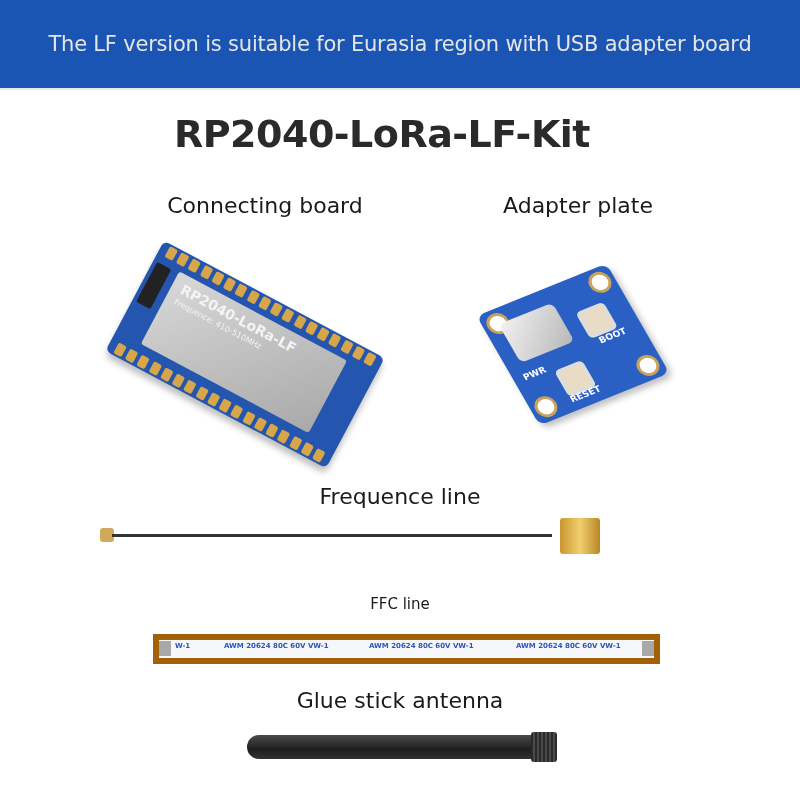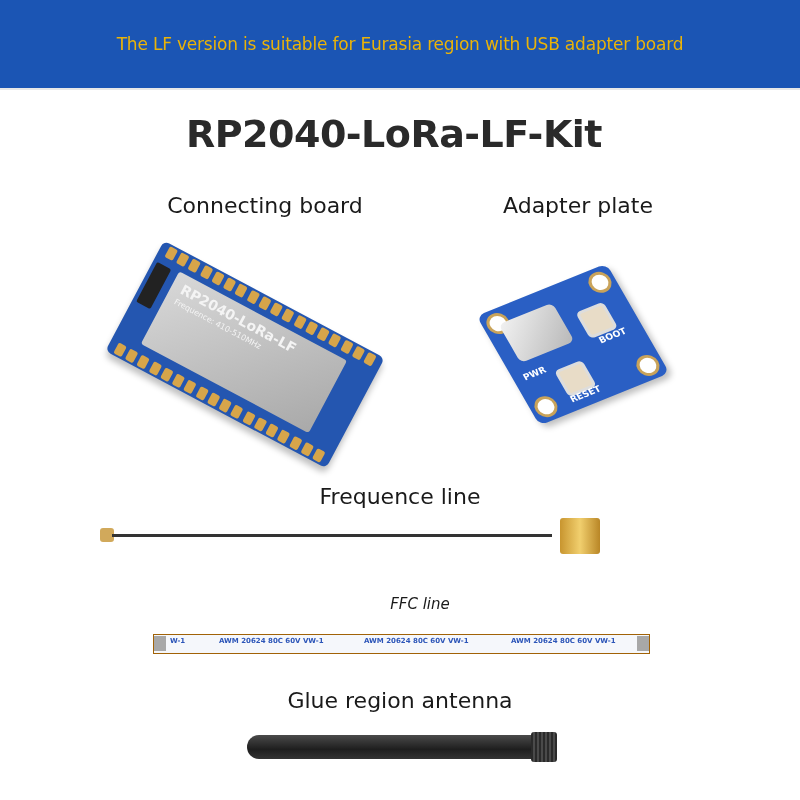--- a/index.html
+++ b/index.html
@@ -5,7 +5,7 @@
   html, body { margin: 0; padding: 0; }
   body { width: 800px; height: 800px; background: #ffffff; position: relative; overflow: hidden; font-family: "DejaVu Sans", "Liberation Sans", sans-serif; color: #1a1a1a; }
   .banner { position: absolute; left: 0; top: 0; width: 800px; height: 88px; background: #1b55b4; display: flex; align-items: center; justify-content: center; border-bottom: 2px solid #e8e8e8; }
-  .banner span { color: #eab308; font-size: 17px; letter-spacing: -0.2px; }
+  .banner span { color: #e5e5e5; font-size: 21px; letter-spacing: -0.2px; }
   .title { position: absolute; left: 0; top: 112px; width: 764px; text-align: center; font-size: 38px; font-weight: bold; color: #2a2a2a; letter-spacing: -0.5px; padding-left: 12px; }
   .label { position: absolute; text-align: center; font-size: 22px; color: #1a1a1a; }
   .label.small { font-size: 15px; }

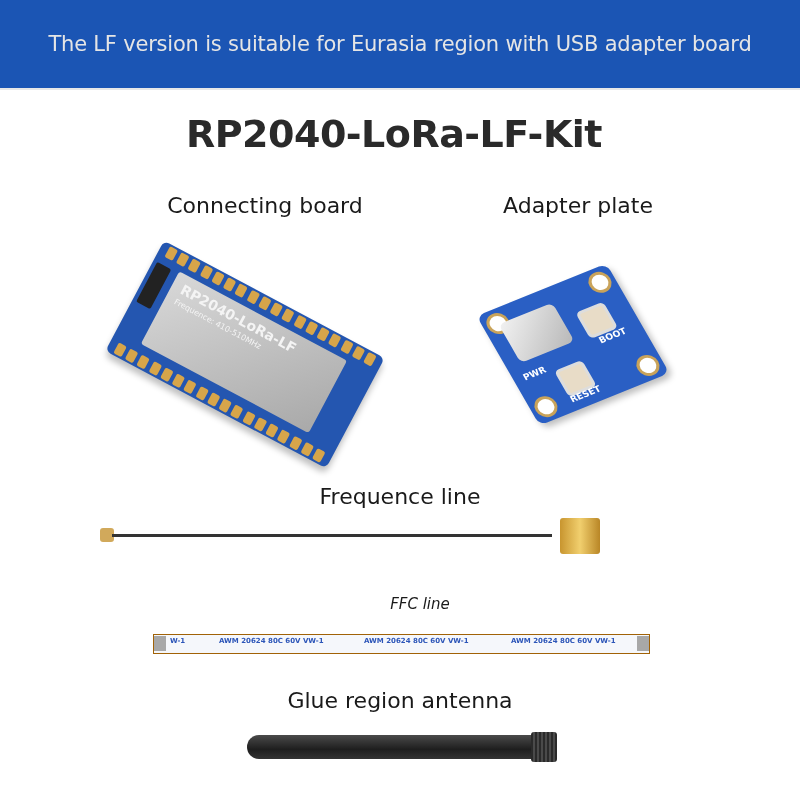--- a/index.html
+++ b/index.html
@@ -6,7 +6,7 @@
   body { width: 800px; height: 800px; background: #ffffff; position: relative; overflow: hidden; font-family: "DejaVu Sans", "Liberation Sans", sans-serif; color: #1a1a1a; }
   .banner { position: absolute; left: 0; top: 0; width: 800px; height: 88px; background: #1b55b4; display: flex; align-items: center; justify-content: center; border-bottom: 2px solid #e8e8e8; }
   .banner span { color: #e5e5e5; font-size: 21px; letter-spacing: -0.2px; }
-  .title { position: absolute; left: 0; top: 112px; width: 764px; text-align: center; font-size: 38px; font-weight: bold; color: #2a2a2a; letter-spacing: -0.5px; padding-left: 12px; }
+  .title { position: absolute; left: 0; top: 112px; width: 764px; text-align: center; font-size: 38px; font-weight: bold; color: #2a2a2a; letter-spacing: -0.5px; }
   .label { position: absolute; text-align: center; font-size: 22px; color: #1a1a1a; }
   .label.small { font-size: 15px; }
   .item { position: absolute; }

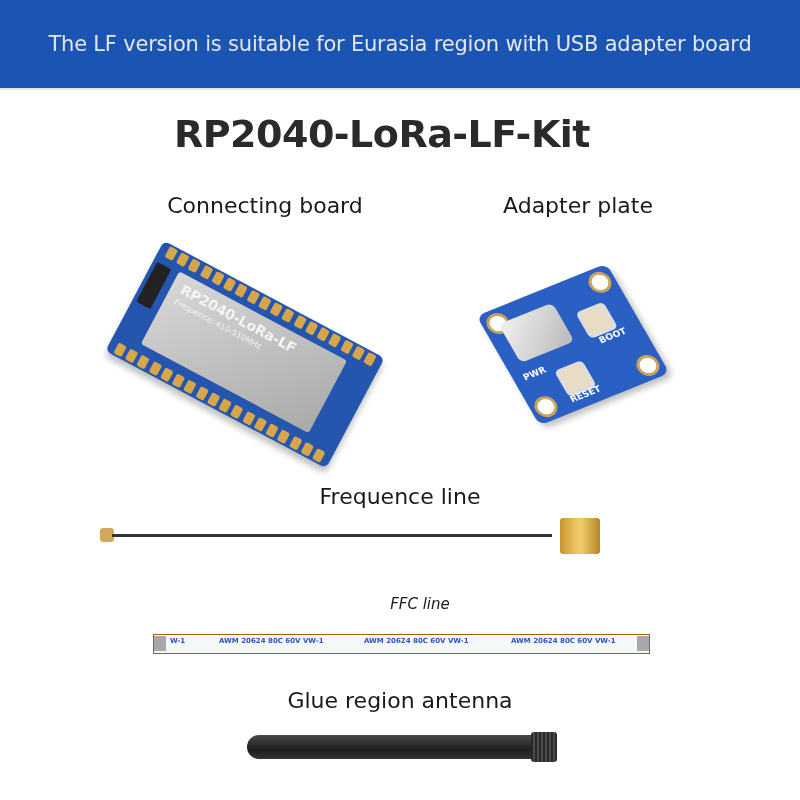--- a/index.html
+++ b/index.html
@@ -130,7 +130,7 @@
   <div class="sma"></div>
 </div>
 
-<div class="label small" style="left:360px; top:595px; width:120px;font-style:italic;">FFC line</div>
+<div class="label small" style="left:340px; top:595px; width:120px;">FFC line</div>
 <div class="item ffc">
   <div class="end" style="left:0;"></div>
   <div class="print" style="left:16px;">W-1</div>

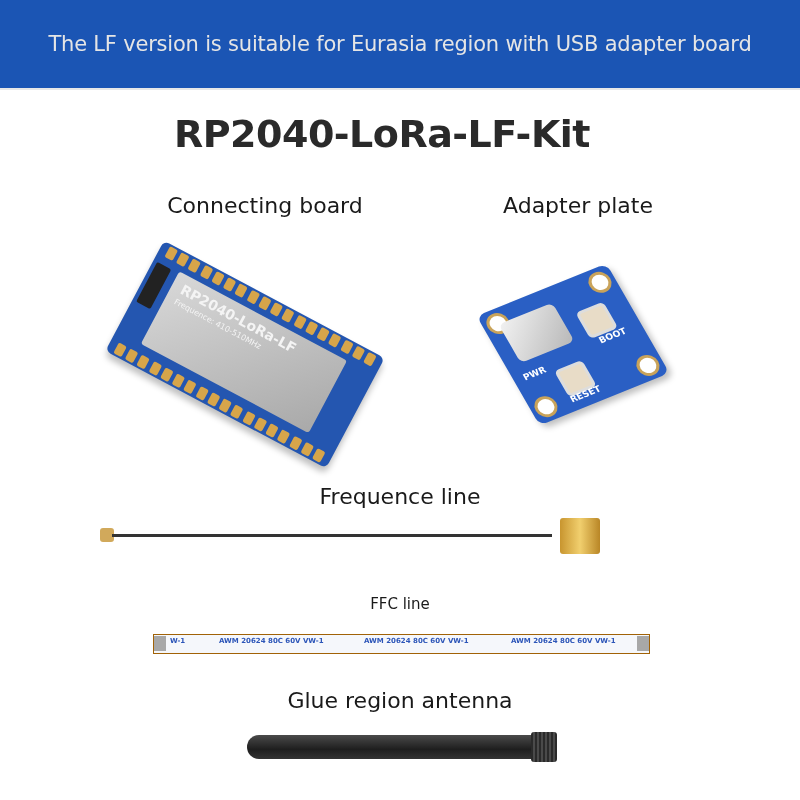--- a/index.html
+++ b/index.html
@@ -37,7 +37,7 @@
   .cable .sma { position: absolute; left: 460px; top: 0px; width: 40px; height: 36px; background: linear-gradient(90deg,#c8952f,#f1cf6e,#b98626); border-radius: 3px; }
 
   
-  .ffc { left: 153px; top: 634px; width: 495px; height: 18px; background: #f5f7fb; border: 1px solid #a16207; }
+  .ffc { left: 153px; top: 634px; width: 495px; height: 18px; background: #f5f7fb; border: 6px solid #a16207; }
   .ffc .end { position: absolute; top: 1px; width: 12px; height: 15px; background: #a8a8a8; }
   .ffc .print { position: absolute; top: 2px; font-size: 7px; color: #2c55b8; font-weight: bold; white-space: nowrap; }
 

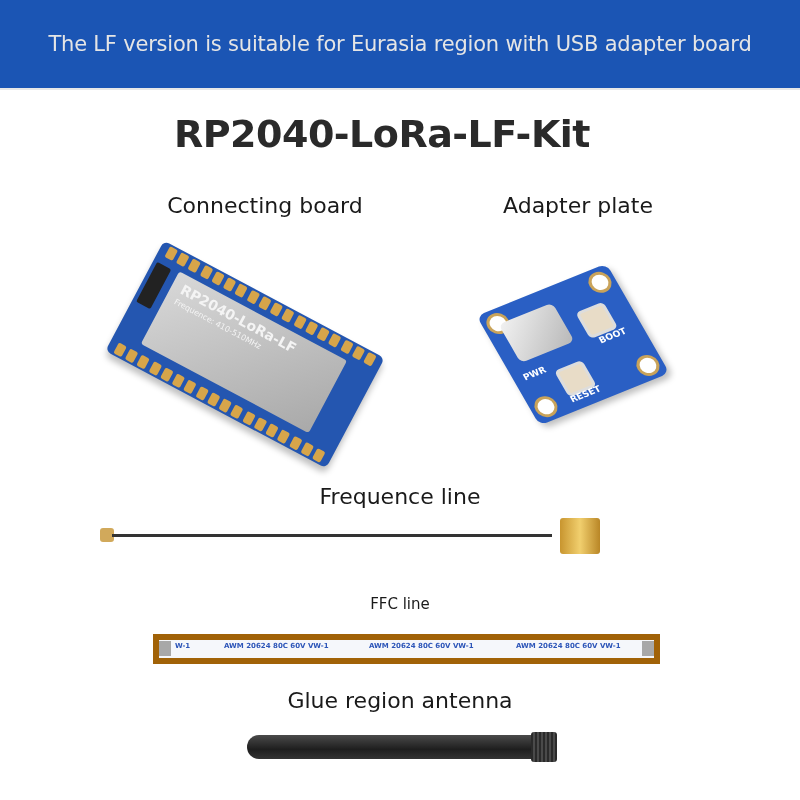--- a/index.html
+++ b/index.html
@@ -140,7 +140,7 @@
   <div class="end" style="right:0;"></div>
 </div>
 
-<div class="label" style="left:250px; top:688px; width:300px;">Glue region antenna</div>
+<div class="label" style="left:250px; top:688px; width:300px;">Glue stick antenna</div>
 <div class="item antenna">
   <div class="body"></div>
   <div class="knurl"></div>

